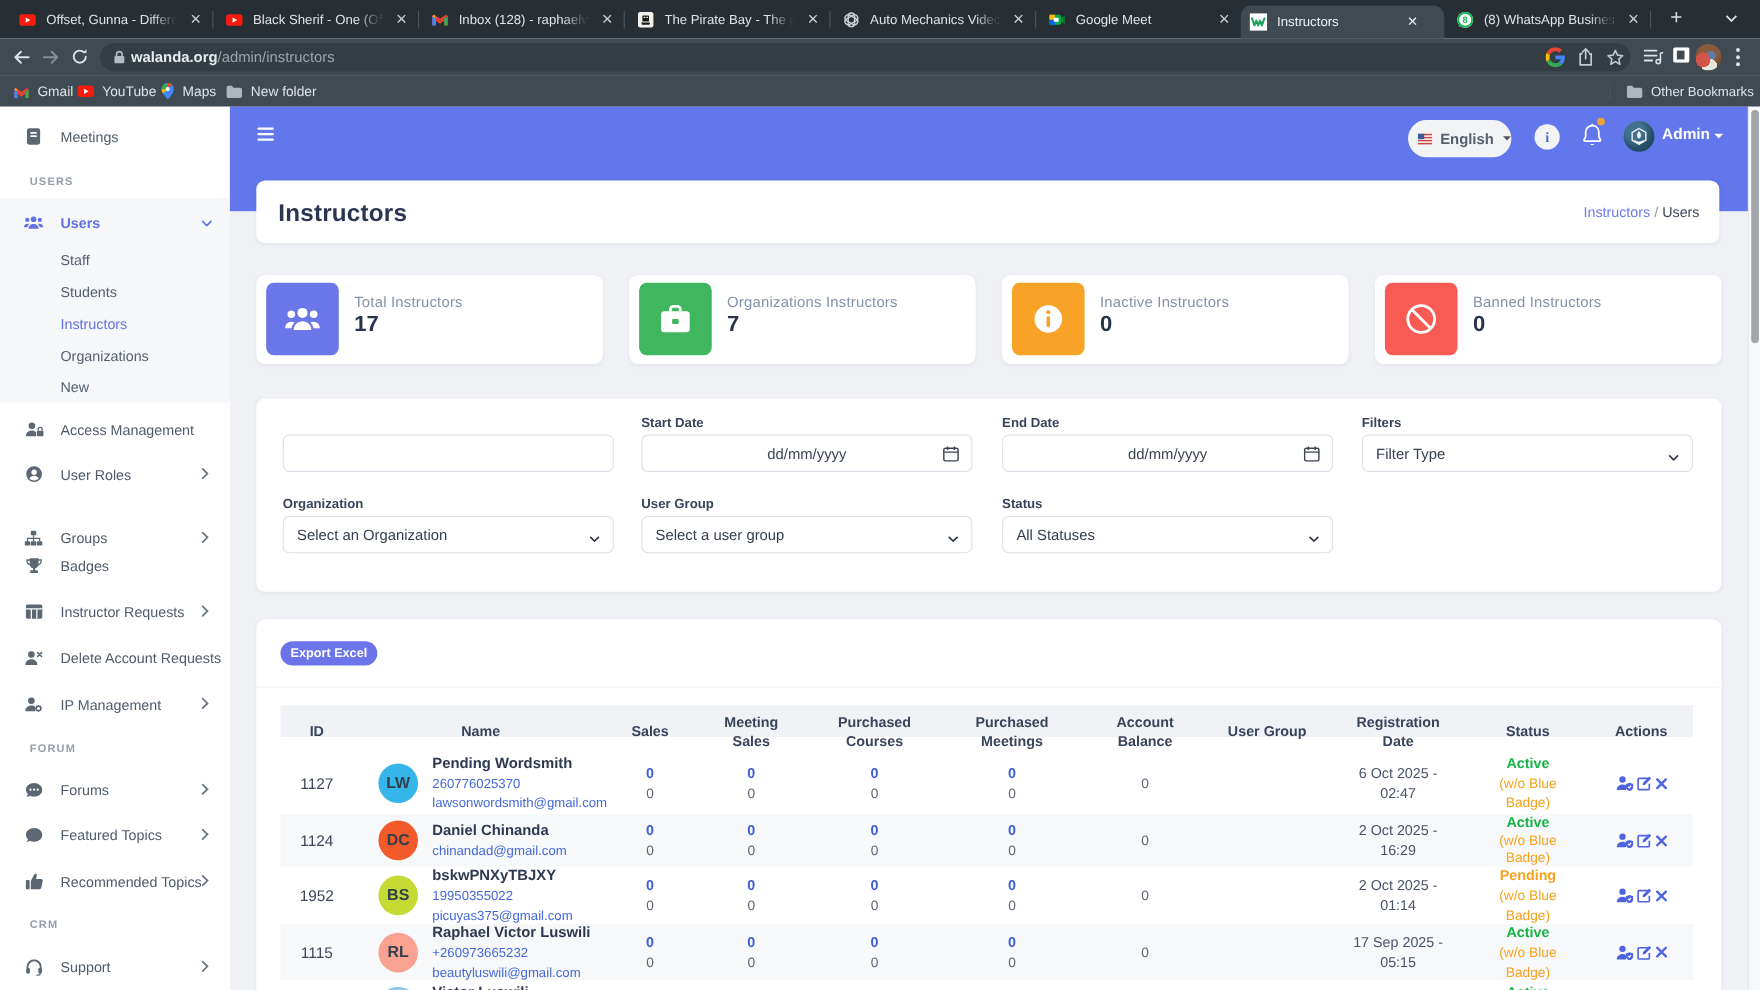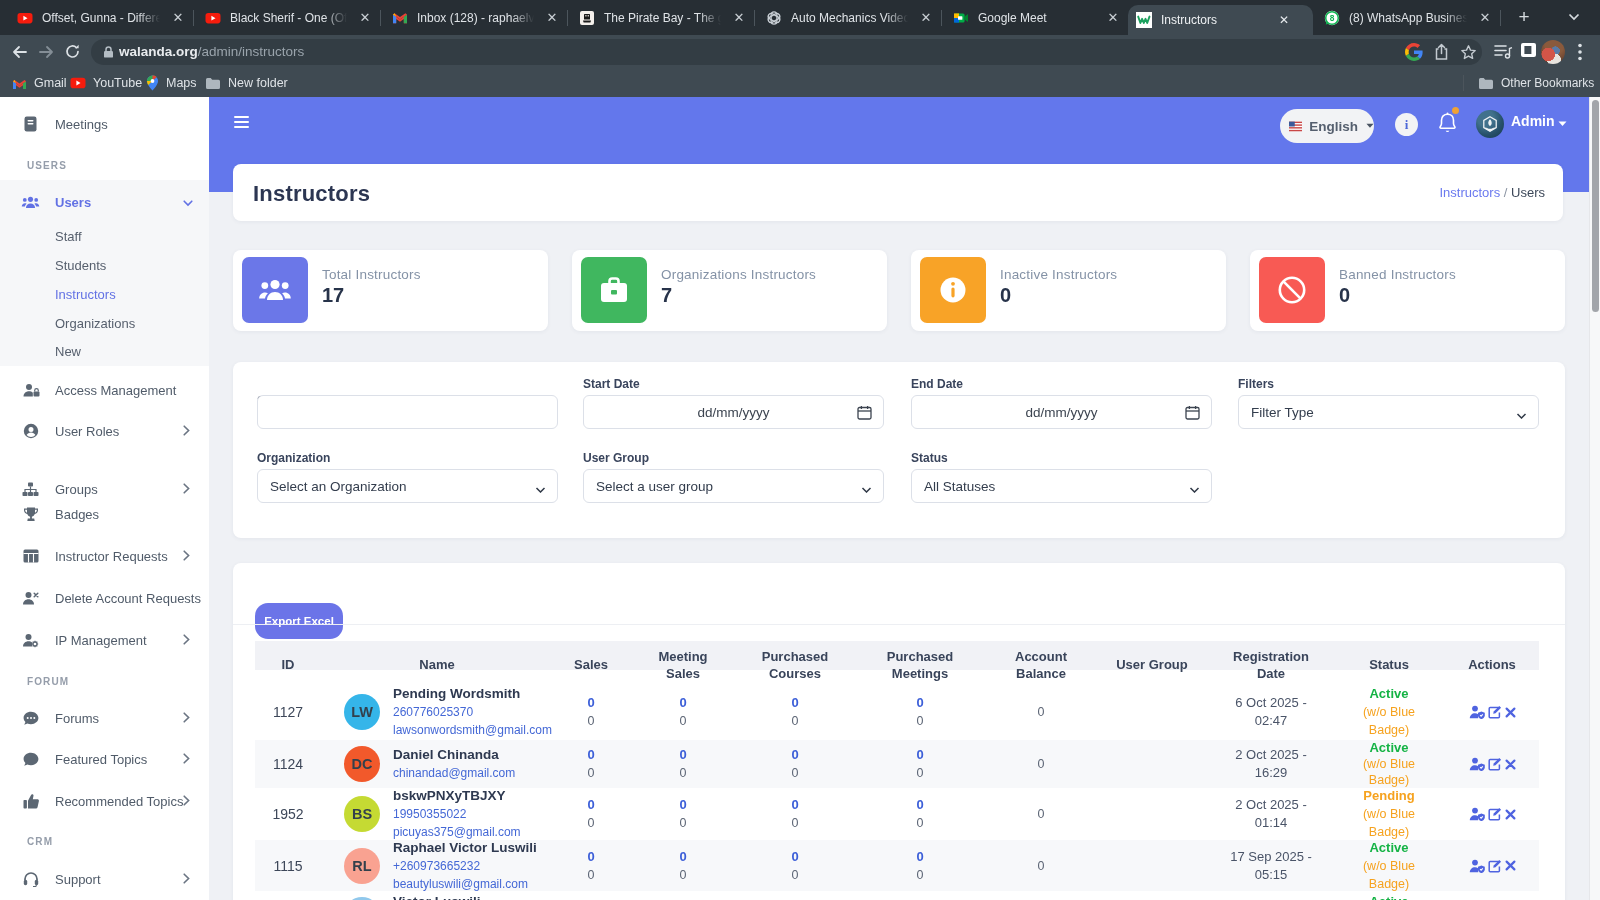--- a/index.html
+++ b/index.html
@@ -59,7 +59,7 @@
 #showresults { position:absolute; left:1005px; top:108px; width:303px; height:33px; background:#6273e9; border-radius:6px; color:#fff; font-size:12.5px; font-weight:bold; display:flex; align-items:center; justify-content:center; }
 
 #tablecard { left:233px; top:563px; width:1332px; height:400px; border-radius:8px 8px 0 0; }
-#exportbtn { position:absolute; left:22px; top:20px; width:88px; height:36px; background:#6b74e8; border-radius:13px; color:#fff; font-size:11.5px; font-weight:bold; display:flex; align-items:center; justify-content:center;margin-top:20px; }
+#exportbtn { position:absolute; left:22px; top:20px; width:88px; height:22px; background:#6b74e8; border-radius:13px; color:#fff; font-size:11.5px; font-weight:bold; display:flex; align-items:center; justify-content:center; }
 #tabledivider { position:absolute; left:0px; top:61px; width:1332px; height:1px; background:#edeff3; }
 #thead { position:absolute; left:22px; top:78px; width:1284px; height:29px; background:#f1f2f6; }
 .th { position:absolute; font-size:13px; font-weight:bold; color:#39445a; text-align:center; line-height:17px; }

